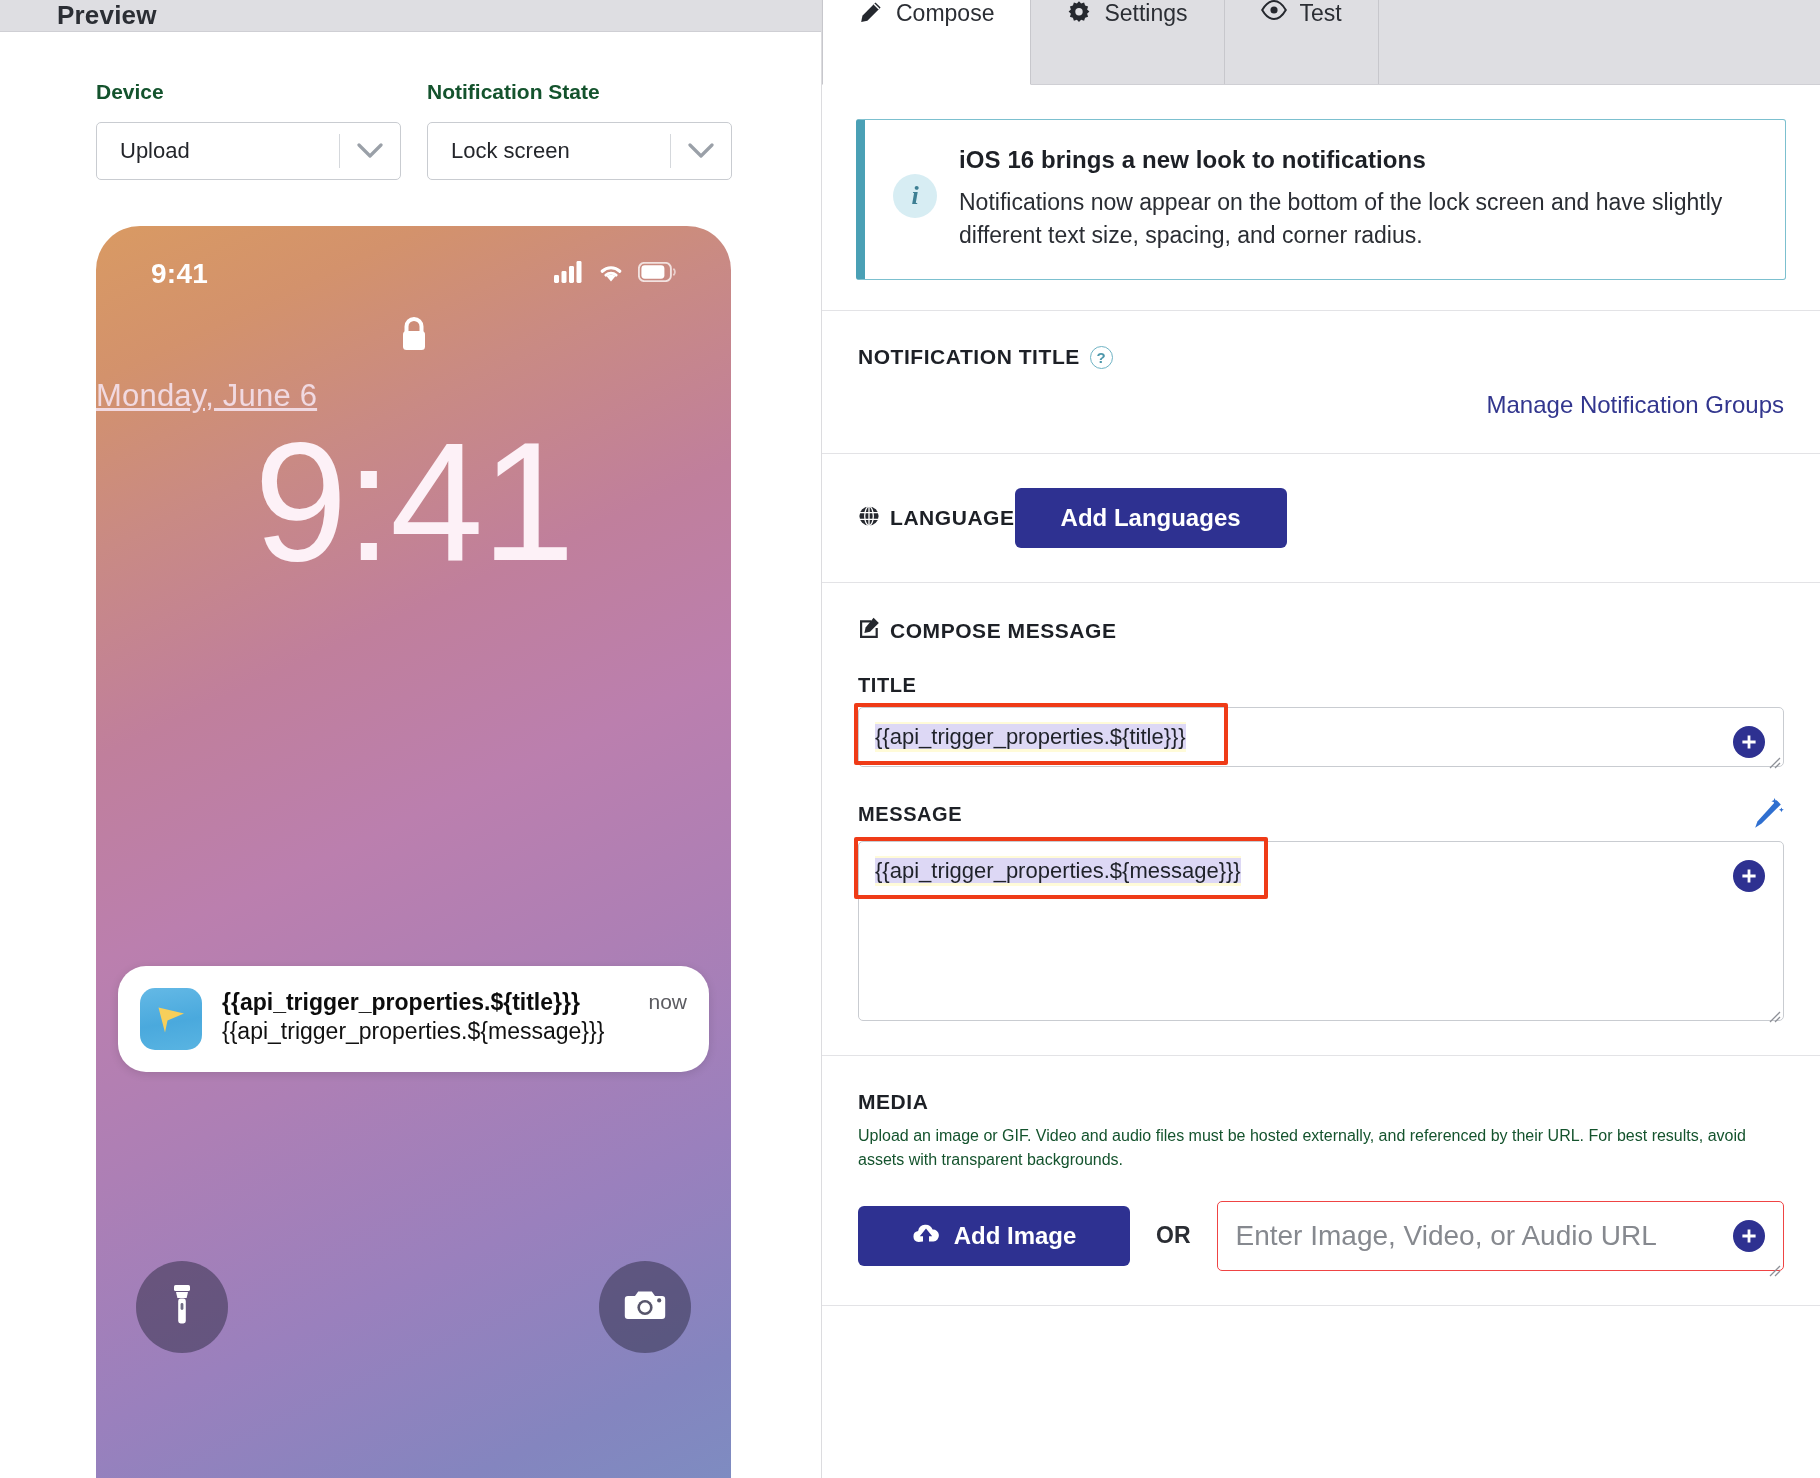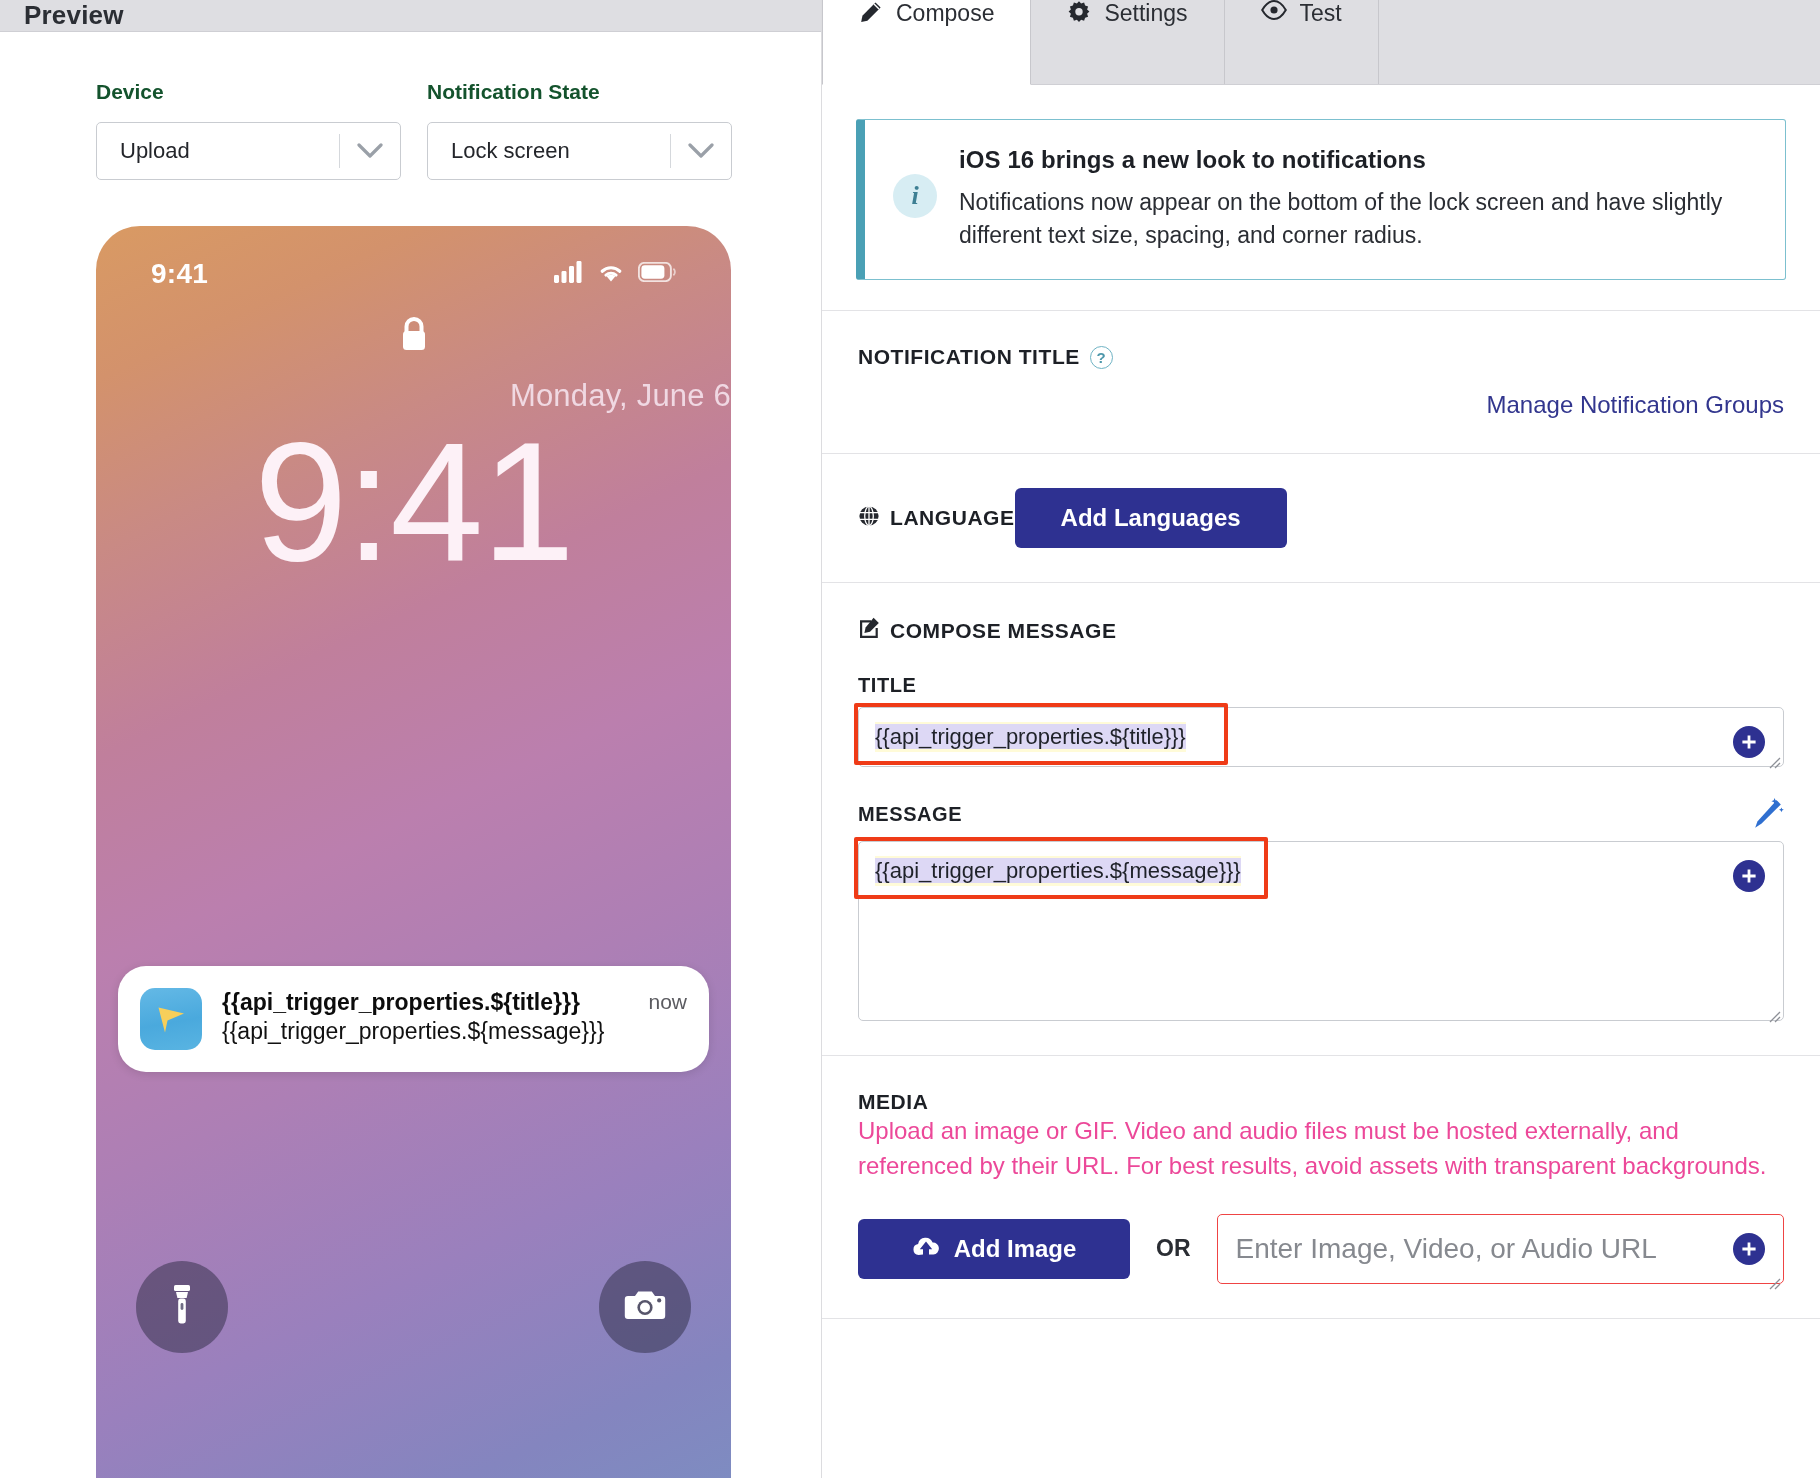--- a/index.html
+++ b/index.html
@@ -23,7 +23,7 @@
     height: 85px;
     background: #dedee2;
     display: flex; align-items: center;
-    padding-left: 24px;
+    padding-left: 57px;
     border-bottom: 1px solid #cfcfd4;
   }
   .preview-header h1 {

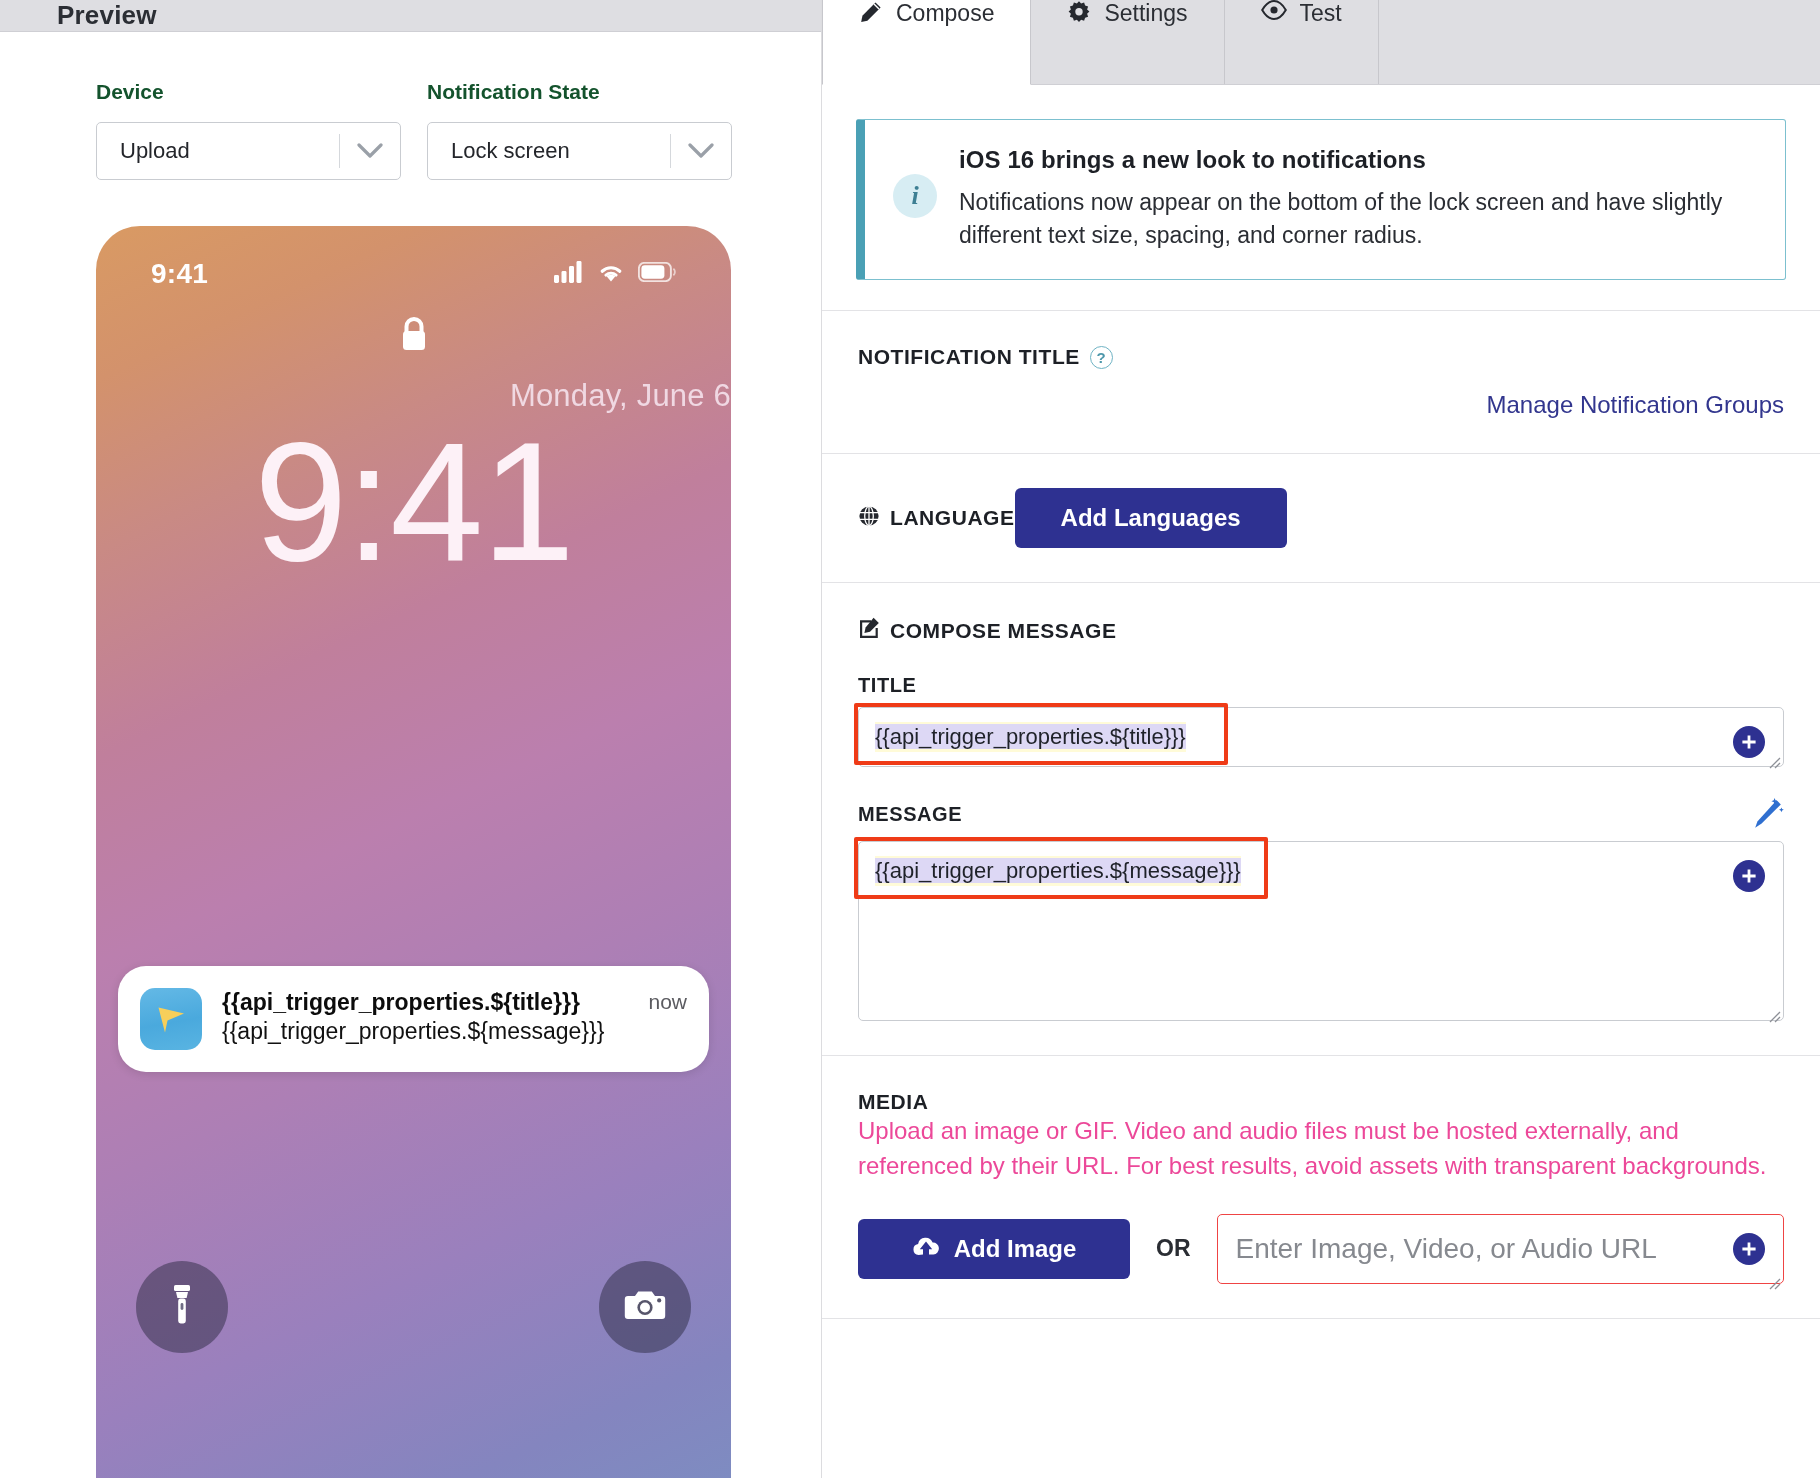--- a/index.html
+++ b/index.html
@@ -80,8 +80,8 @@
   .lock-icon { position: absolute; top: 88px; left: 0; right: 0; display: flex; justify-content: center; }
   .lock-date {
     position: absolute; top: 152px; left: 0; right: 0;
-    text-align: right; font-size: 31px; color: #f4e0ea;
-    opacity: .92; letter-spacing: .2px;
+    text-align: left; font-size: 31px; color: #f4e0ea;
+    opacity: .92; letter-spacing: .2px; text-decoration: underline;
   }
   .lock-clock {
     position: absolute; top: 192px; left: 0; right: 0;

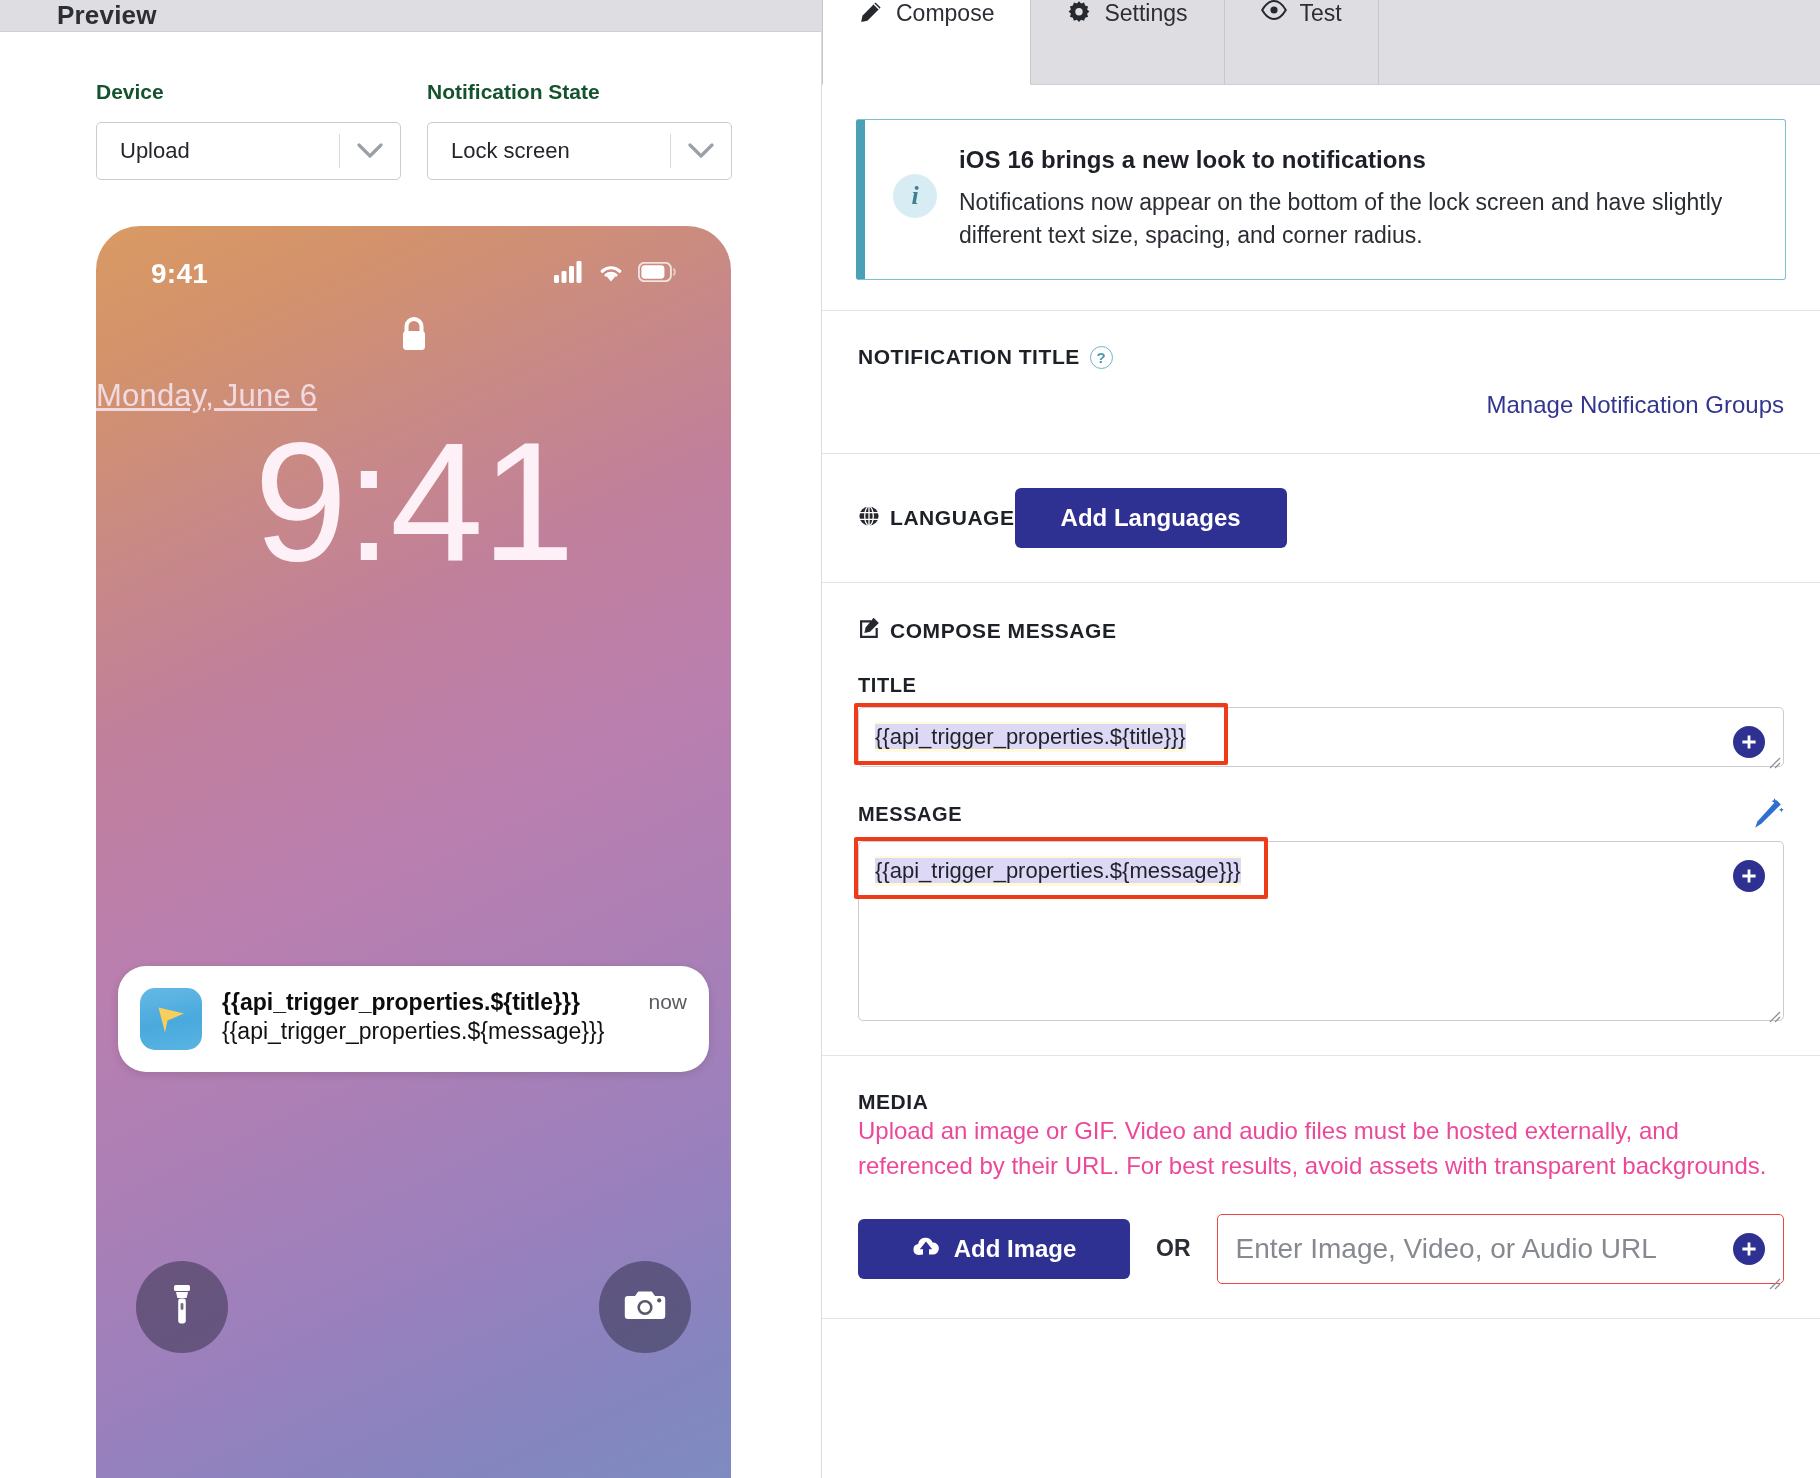--- a/index.html
+++ b/index.html
@@ -235,7 +235,7 @@
   }
 
   .media-desc {
-    font-size: 24px; color: #ec4899; line-height: 1.45; 
+    font-size: 16px; color: #14532d; line-height: 1.45; margin-top: 10px;
   }
   .media-row { display: flex; align-items: center; gap: 26px; margin-top: 30px; }
   .or-text { font-size: 23px; color: #2a2d33; font-weight: bold; text-align: center; }

